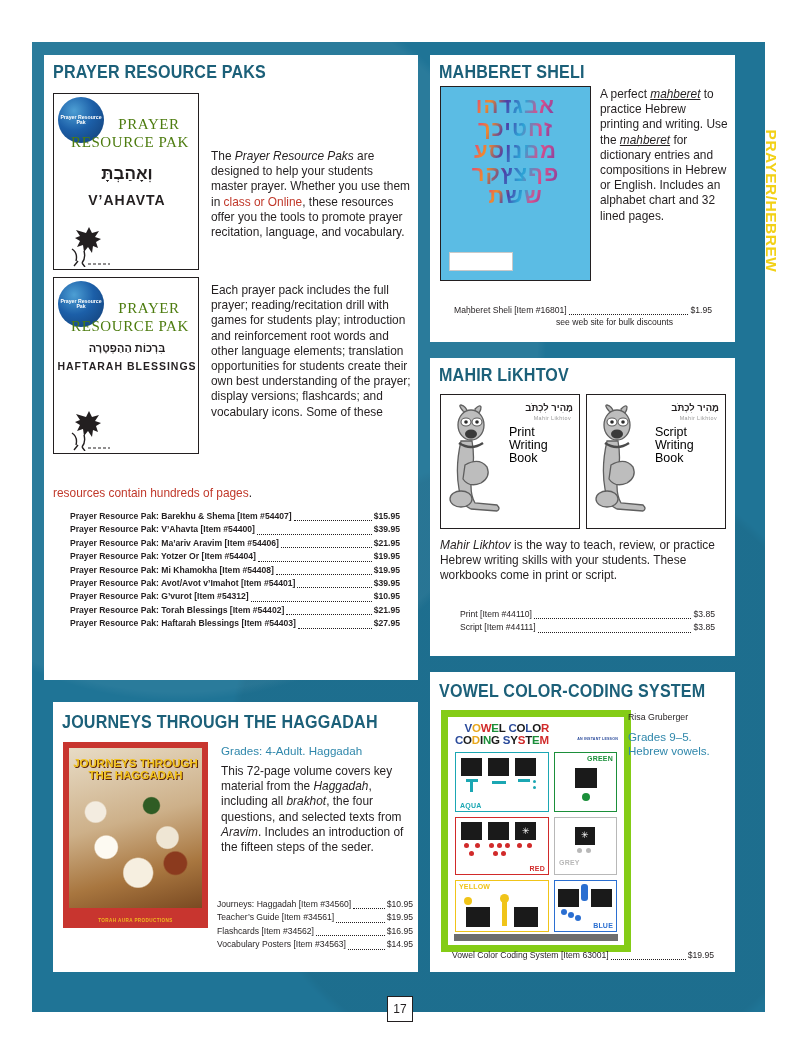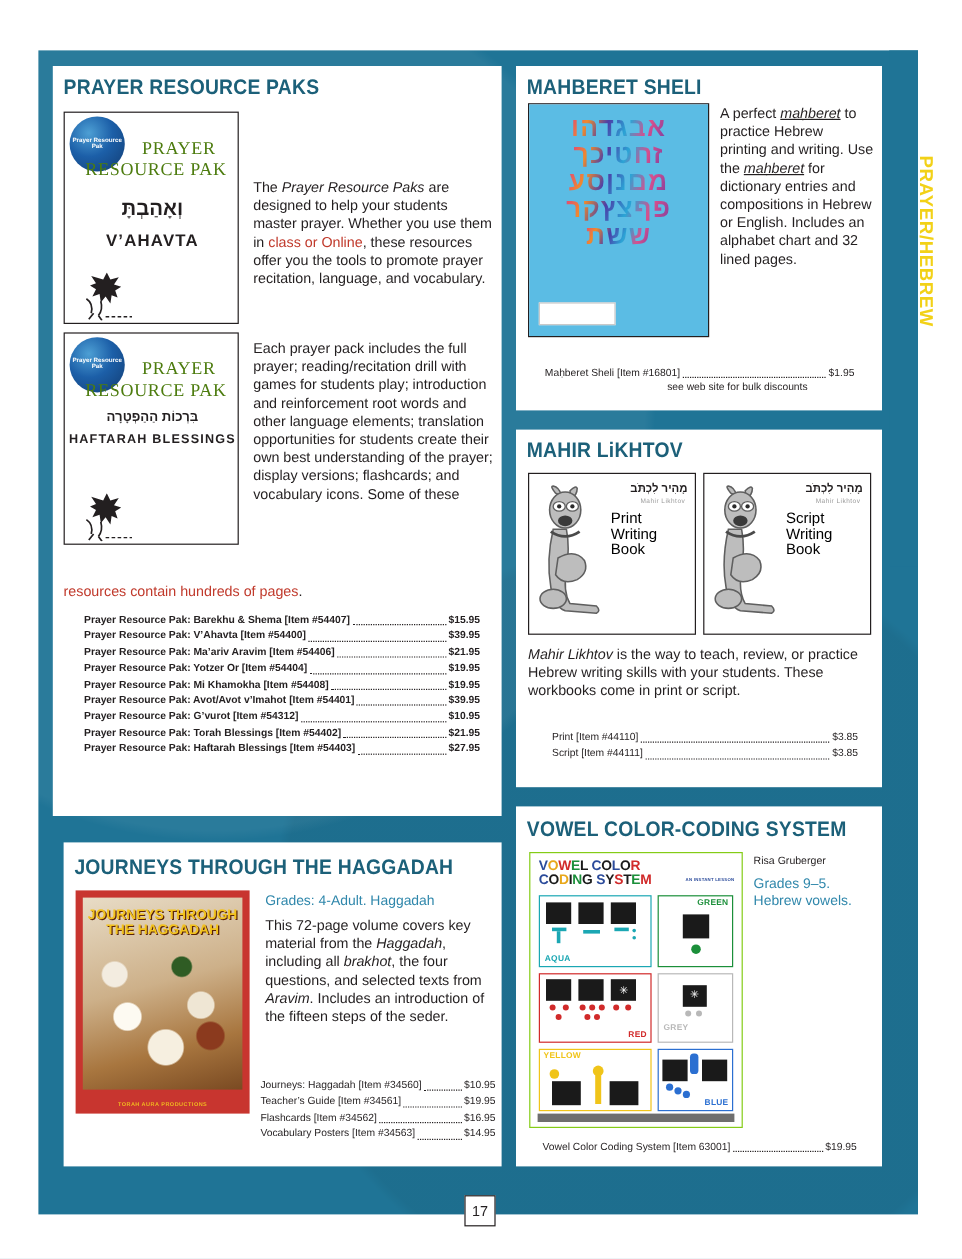--- a/index.html
+++ b/index.html
@@ -147,7 +147,7 @@
     color:#f0b820;font-size:4.6px;letter-spacing:.4px;font-weight:bold;
   }
   
-  #vc-cover{ position:absolute;border:1px solid #84cc16;background:#fff; }
+  #vc-cover{ position:absolute;border:7px solid #84cc16;background:#fff;text-align:right; }
   #vc-head{ position:absolute;left:7px;top:6px;font-size:11.5px;font-weight:bold;line-height:11.6px;letter-spacing:-.2px; }
   #vc-head span{ font-family:"Liberation Sans",sans-serif; }
   #vc-sub{ position:absolute;right:6px;top:20px;font-size:3.6px;color:#2b4b9b;font-weight:bold;letter-spacing:.2px; }

